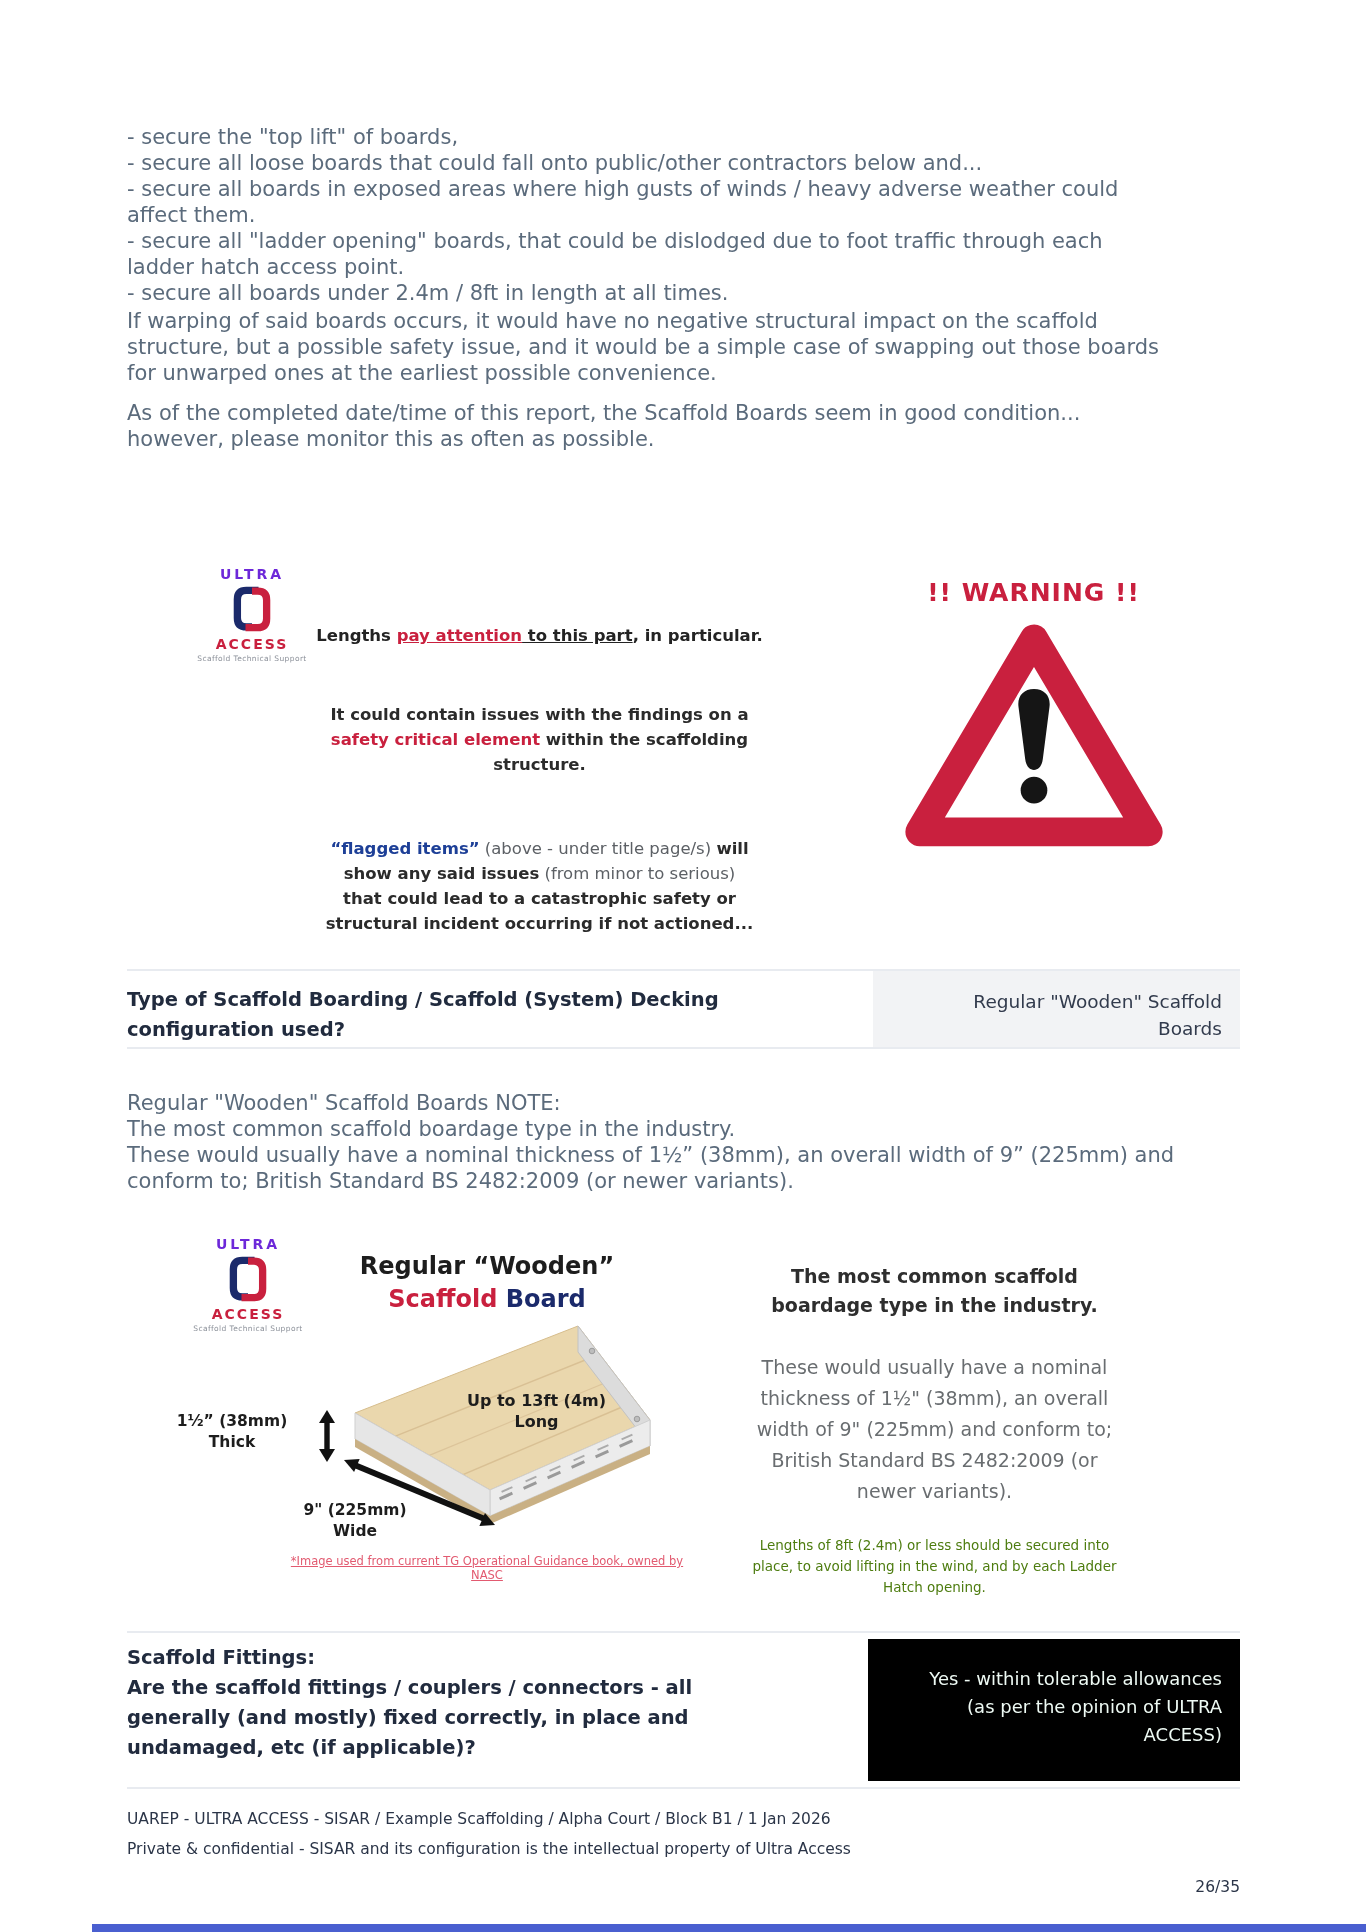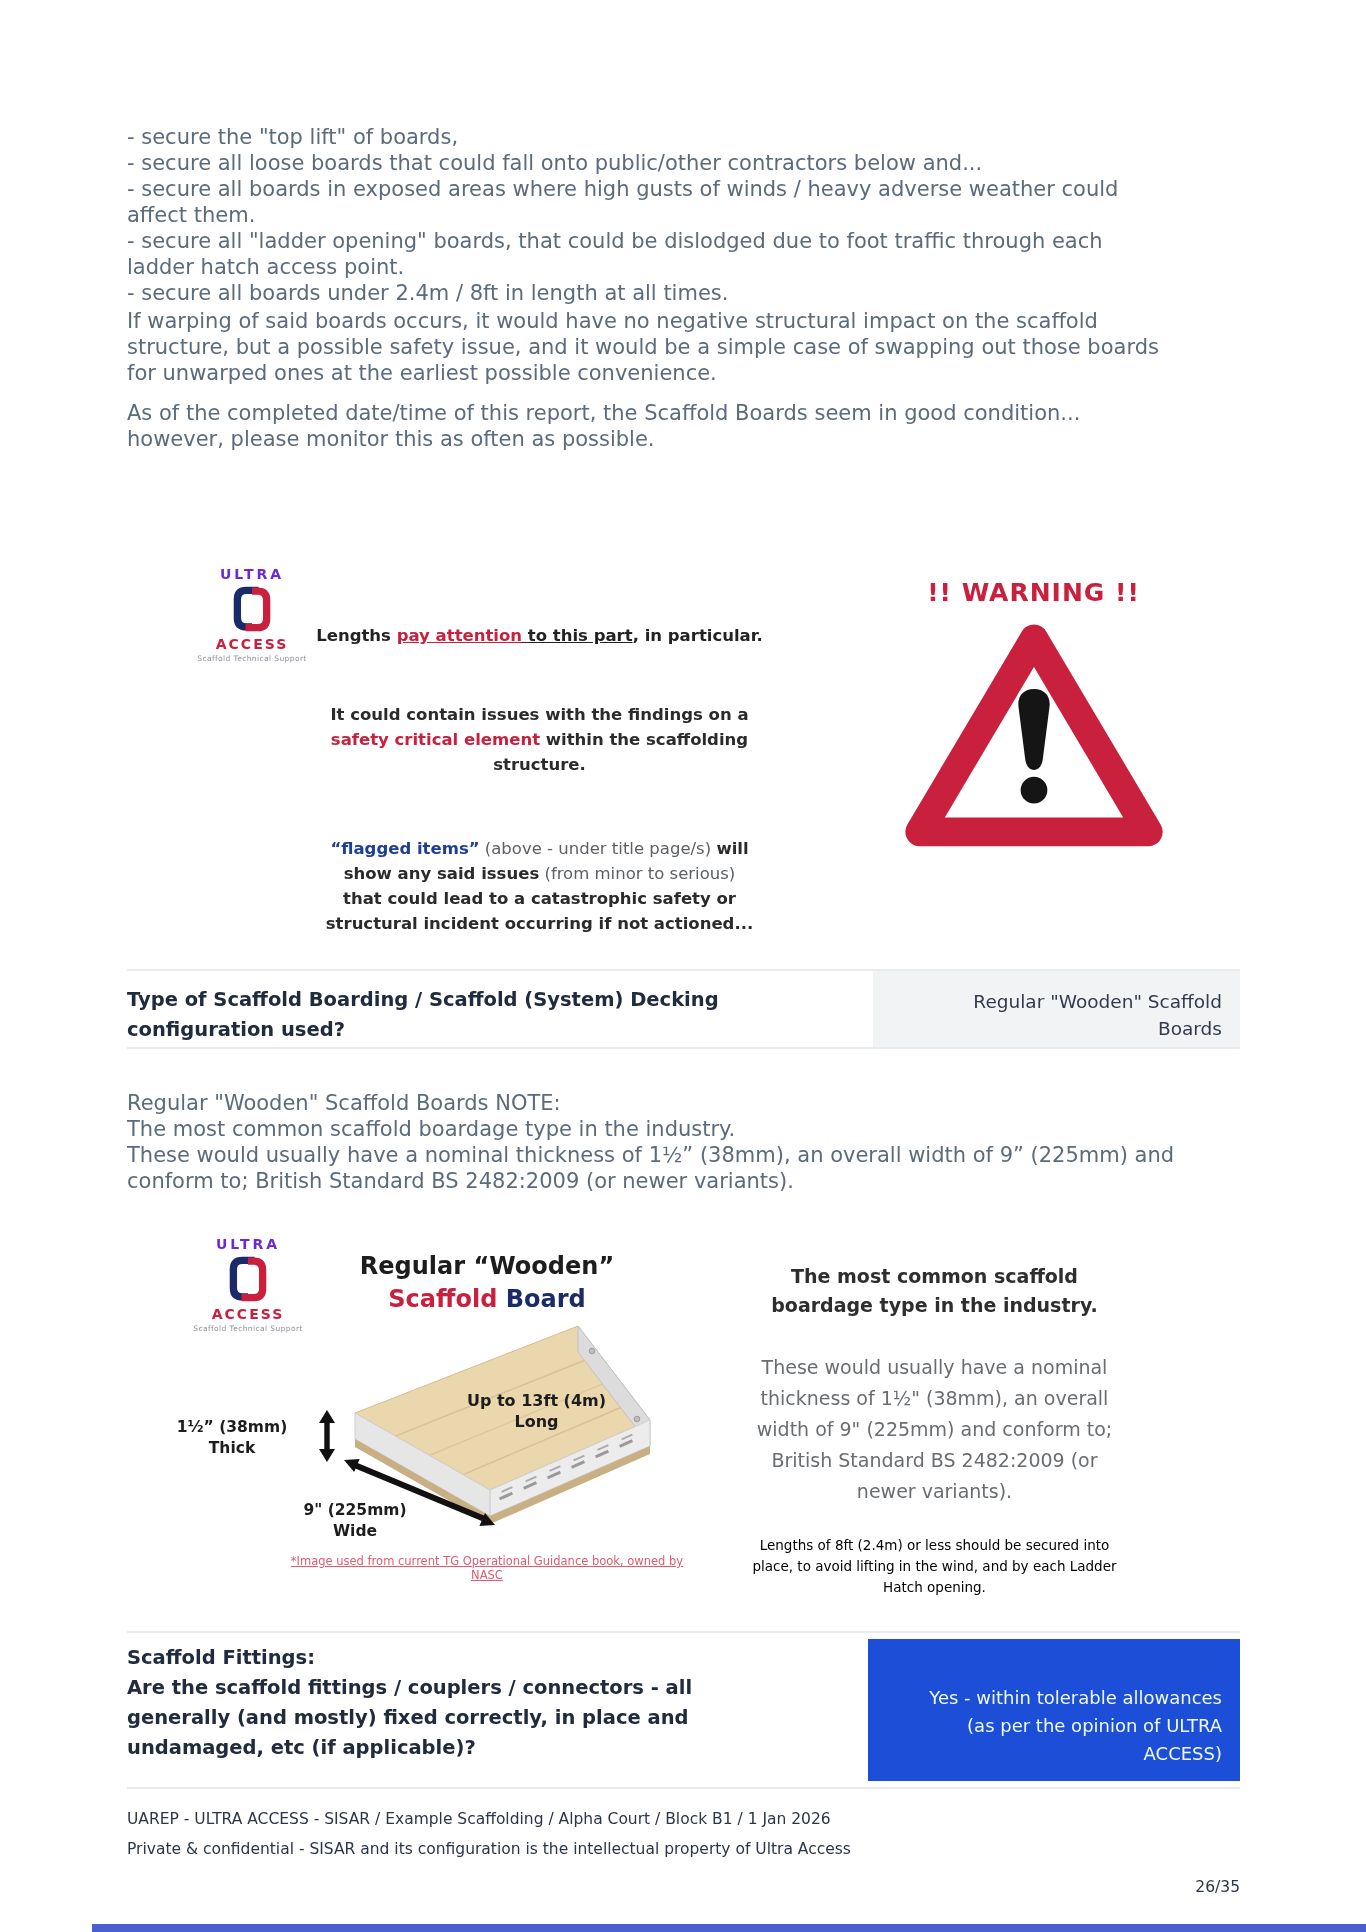--- a/index.html
+++ b/index.html
@@ -212,7 +212,7 @@
       <polygon points="163,75 147.4,75.9 153,63.1" fill="#111"></polygon>
     </svg>
 
-    <div class="fig-label" style="left:30px;top:189px;width:150px;">
+    <div class="fig-label" style="left:30px;top:183px;width:150px;">
       <div>1½” (38mm)</div>
       <div>Thick</div>
     </div>

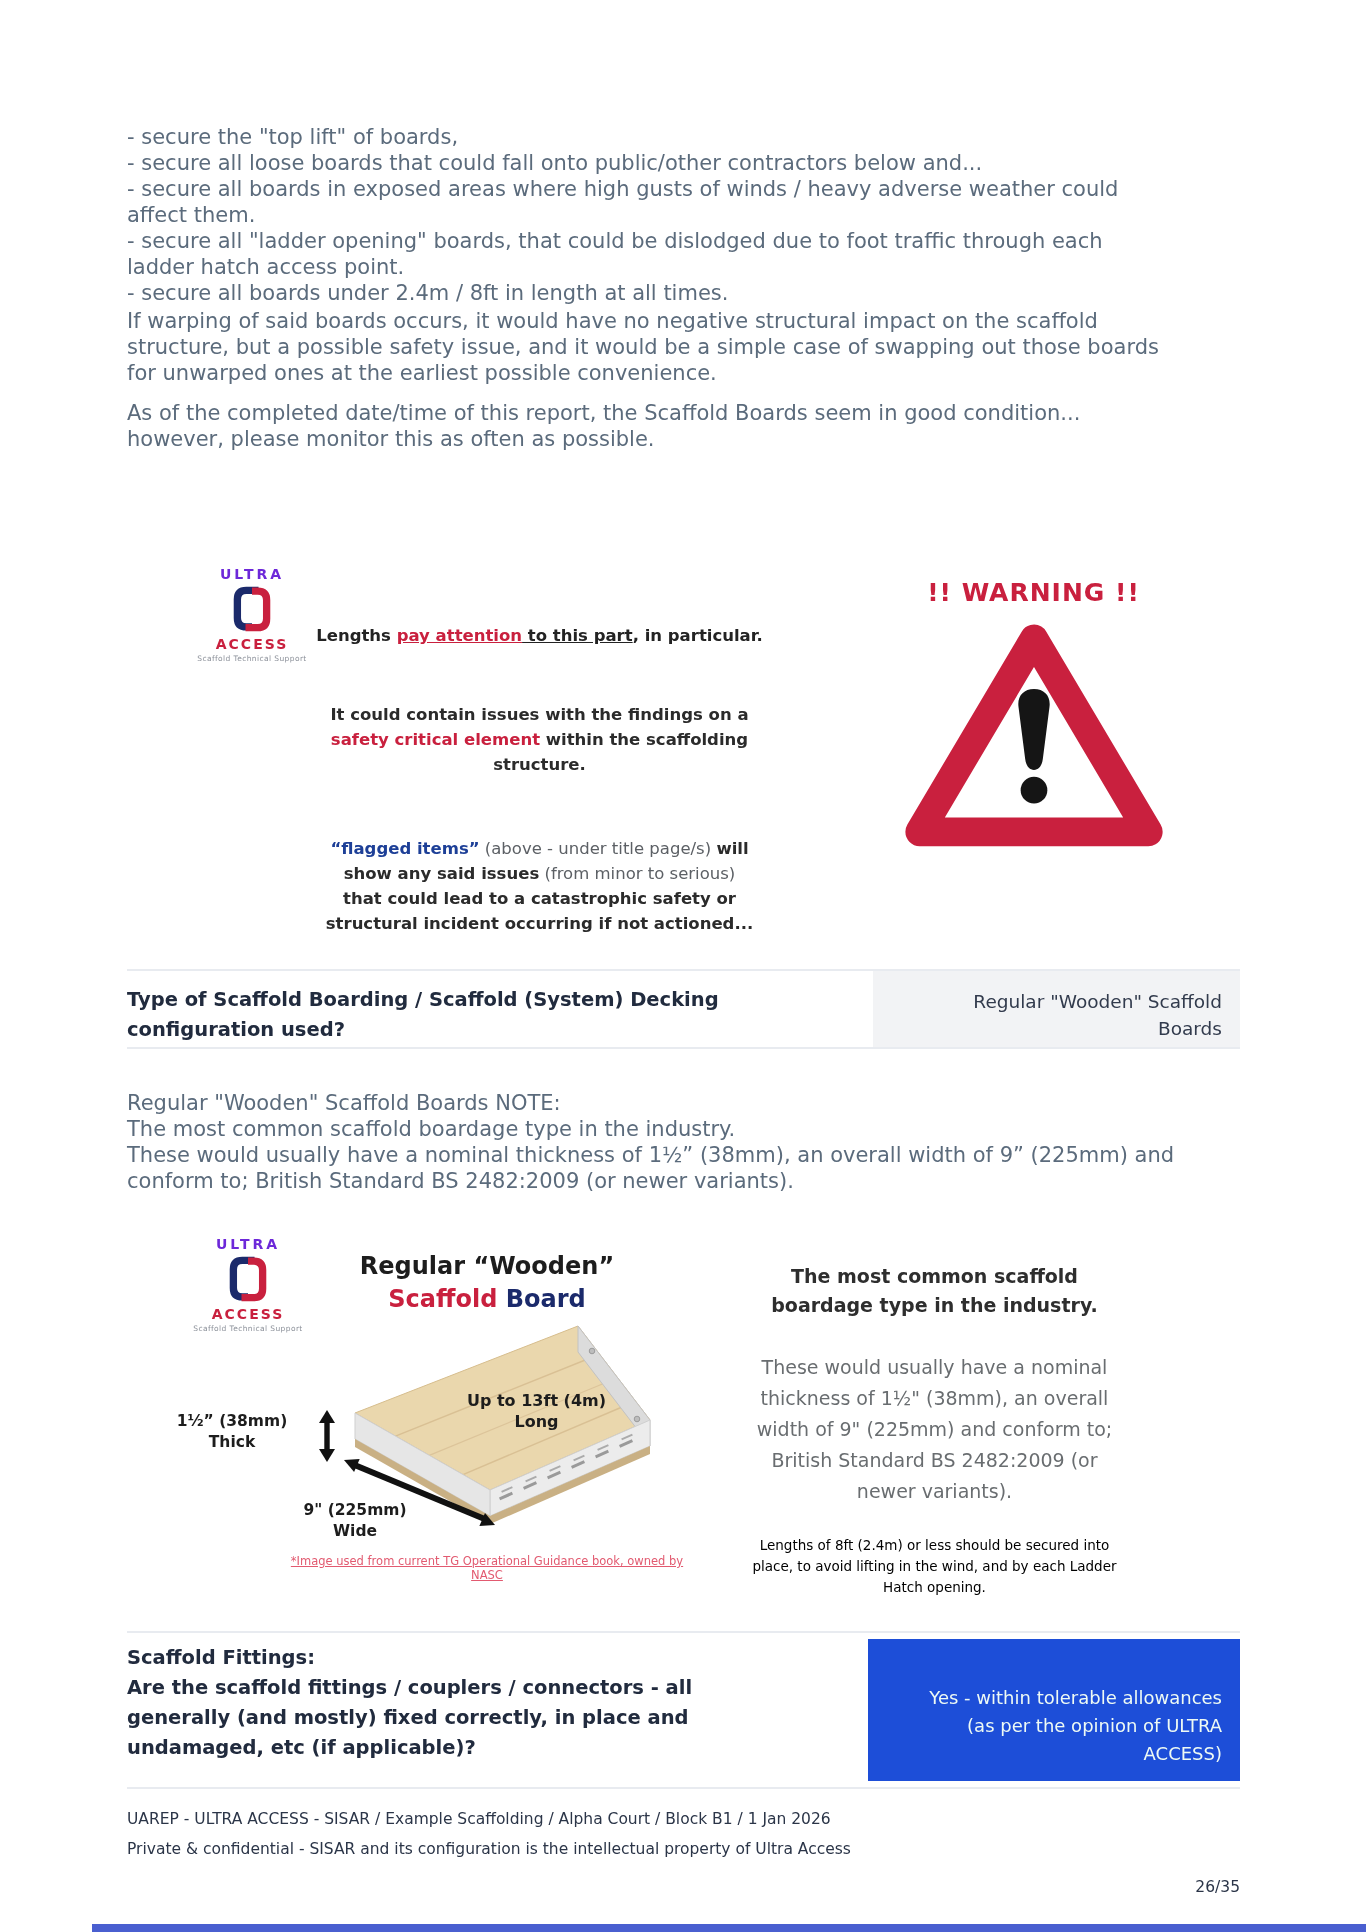--- a/index.html
+++ b/index.html
@@ -66,7 +66,7 @@
   .fig-right{position:absolute;left:605px;top:34px;width:405px;text-align:center;}
   .fr-head{font-size:19px;font-weight:bold;color:#2e2e2e;line-height:29px;}
   .fr-para{margin-top:32px;font-size:19px;color:#696d70;line-height:31px;}
-  .fr-note{margin-top:28px;font-size:13.5px;color:#000000;line-height:21px;}
+  .fr-note{margin-top:28px;font-size:13.5px;color:#4d7c0f;line-height:21px;}
 
   
   #footer{left:127px;top:1804px;width:1113px;font-size:15.5px;line-height:30px;color:#2b3548;}

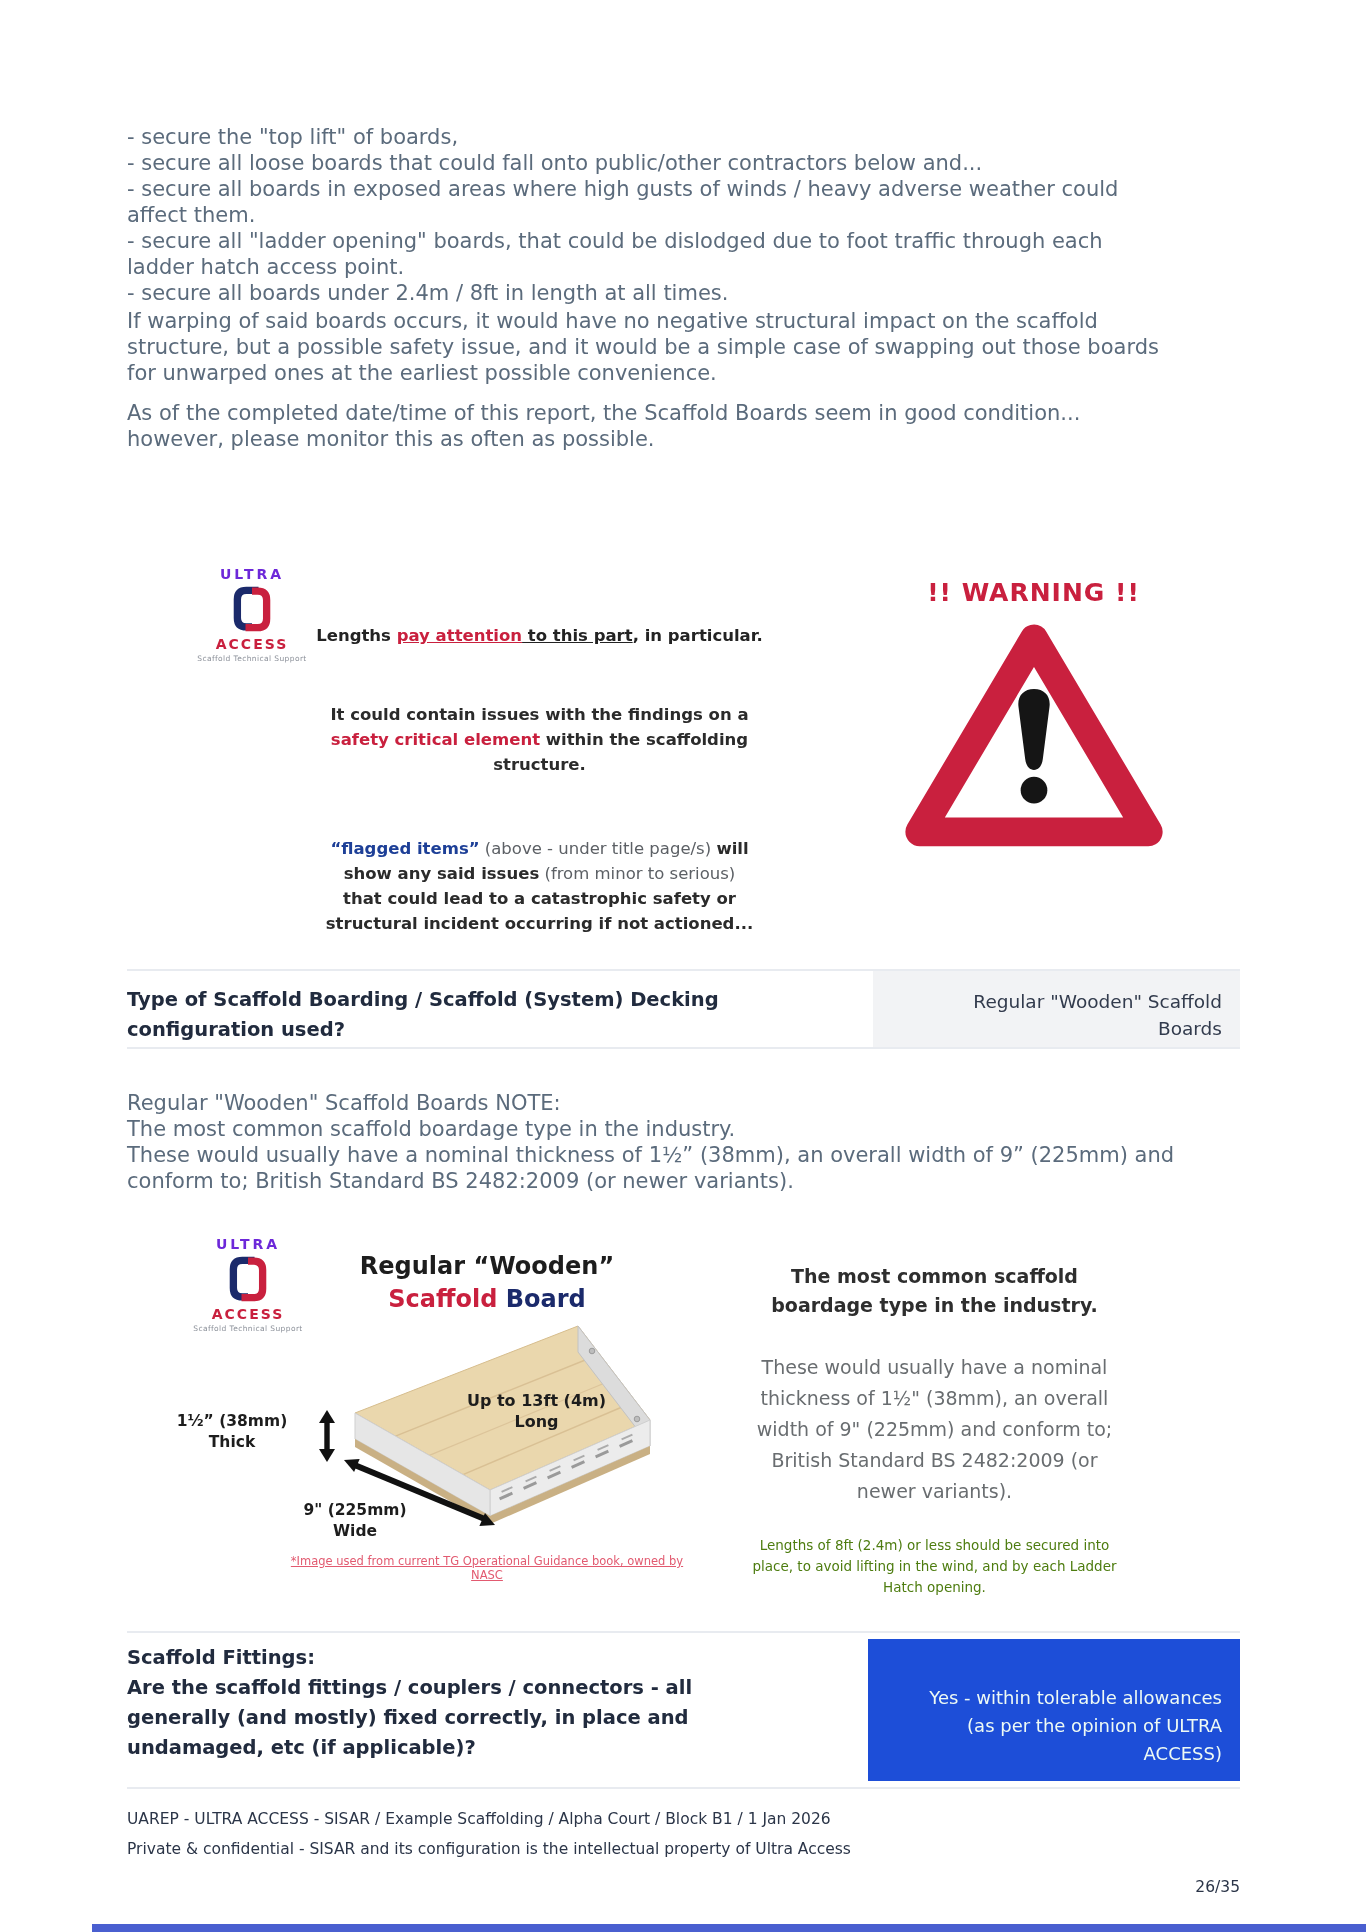--- a/index.html
+++ b/index.html
@@ -46,8 +46,8 @@
   .qa-a{position:absolute;right:0;box-sizing:border-box;text-align:right;}
   .a-gray{top:0;bottom:0;width:367px;background:#f2f3f5;color:#323b4d;
           font-size:18.5px;line-height:27px;padding:17px 18px;}
-  .a-green{top:6px;height:142px;width:372px;background:#1d4ed8;color:#eefaf4;
-           font-size:18px;line-height:28px;padding:45px 18px;}
+  .a-green{top:6px;height:142px;width:372px;background:#000000;color:#eefaf4;
+           font-size:18px;line-height:28px;padding:26px 18px;}
 
   
   #note{left:127px;top:1090px;width:1120px;}

